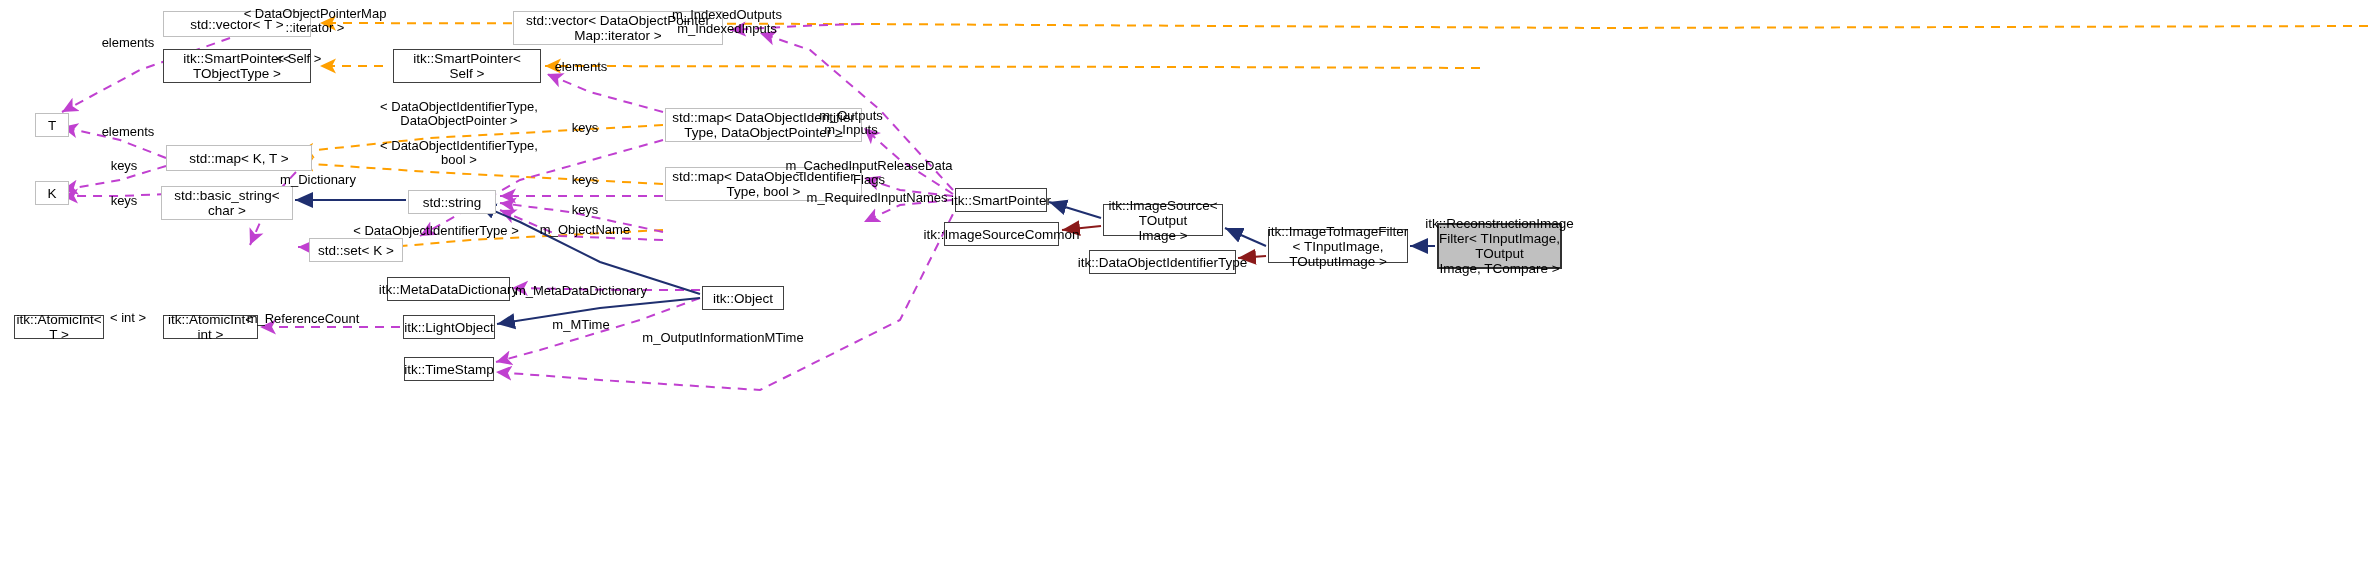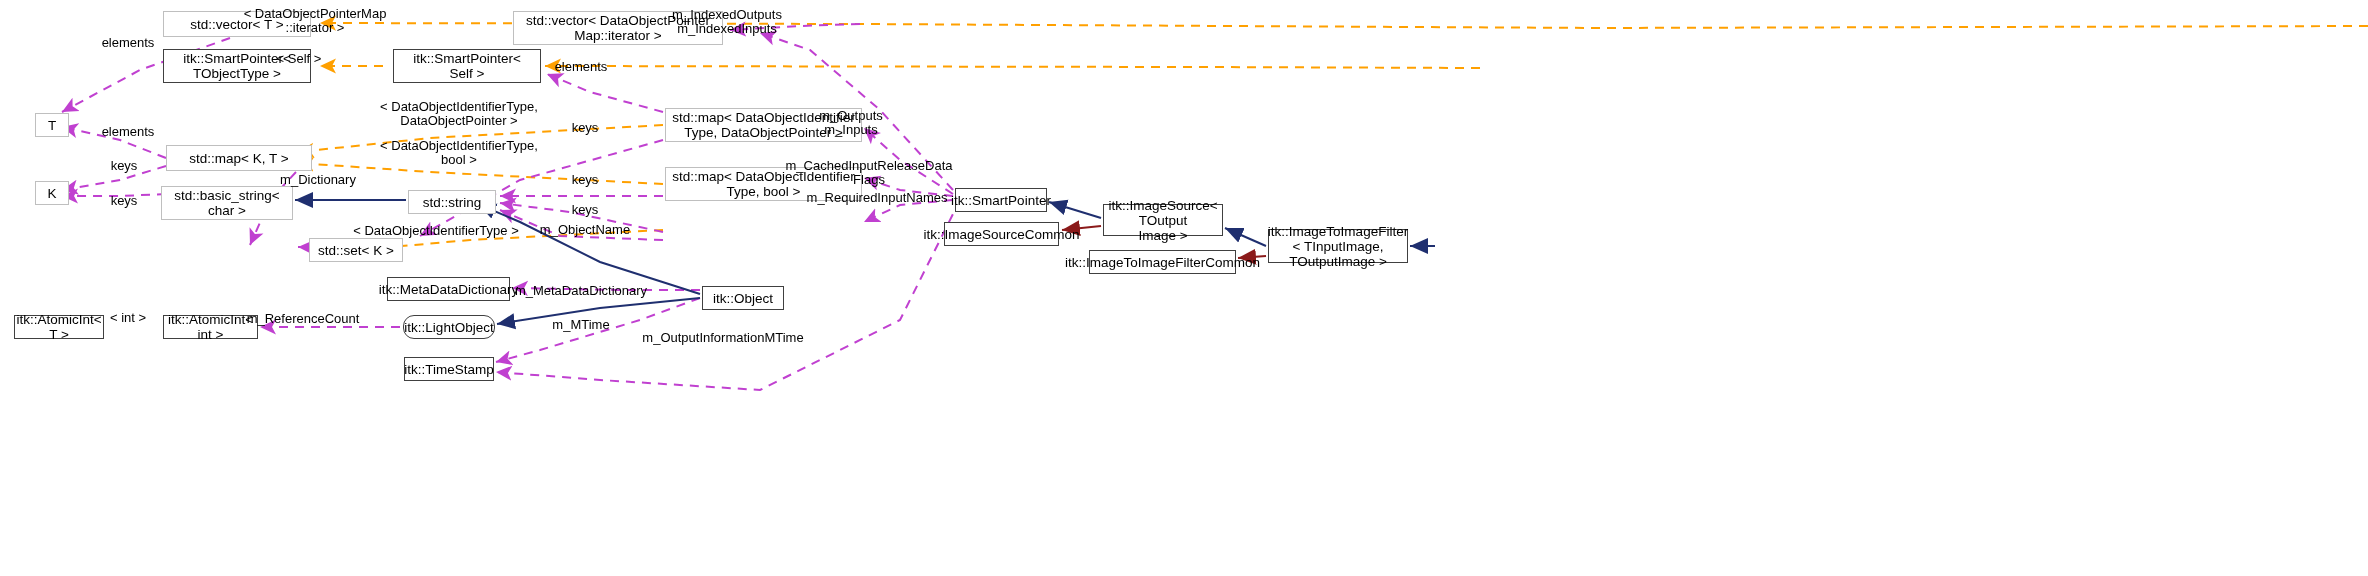--- a/index.html
+++ b/index.html
@@ -114,6 +114,9 @@
   <div class="node n-dark" style="left:1089px;top:250px;width:147px;height:24px;">itk::ImageToImageFilterCommon</div>
   <div class="node n-dark" style="left:1268px;top:229px;width:140px;height:34px;">itk::ImageToImageFilter
 &lt; TInputImage, TOutputImage &gt;</div>
+  <div class="node n-self" style="left:1437px;top:223px;width:125px;height:46px;">itk::ReconstructionImage
+Filter&lt; TInputImage, TOutput
+Image, TCompare &gt;</div>
 
   <div class="elabel" style="left:315px;top:14px;margin-top:7px;">&lt; DataObjectPointerMap
 ::iterator &gt;</div>

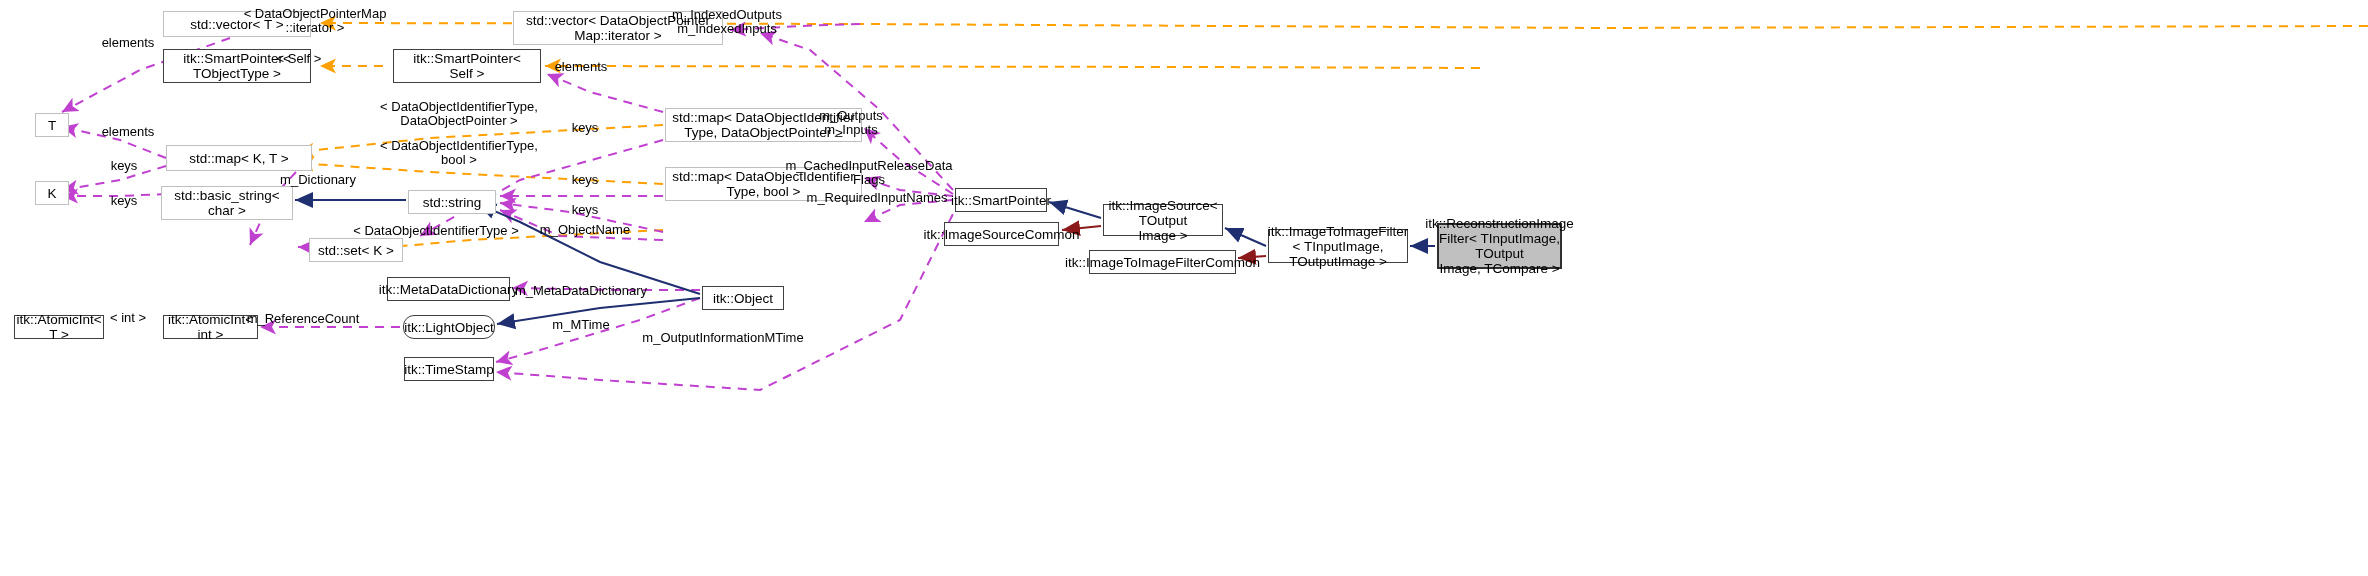--- a/index.html
+++ b/index.html
@@ -111,7 +111,7 @@
   <div class="node n-dark" style="left:944px;top:222px;width:115px;height:24px;">itk::ImageSourceCommon</div>
   <div class="node n-dark" style="left:1103px;top:204px;width:120px;height:32px;">itk::ImageSource&lt; TOutput
 Image &gt;</div>
-  <div class="node n-dark" style="left:1089px;top:250px;width:147px;height:24px;">itk::ImageToImageFilterCommon</div>
+  <div class="node n-dark" style="left:1089px;top:250px;width:147px;height:24px;">itk::DataObjectIdentifierType</div>
   <div class="node n-dark" style="left:1268px;top:229px;width:140px;height:34px;">itk::ImageToImageFilter
 &lt; TInputImage, TOutputImage &gt;</div>
   <div class="node n-self" style="left:1437px;top:223px;width:125px;height:46px;">itk::ReconstructionImage

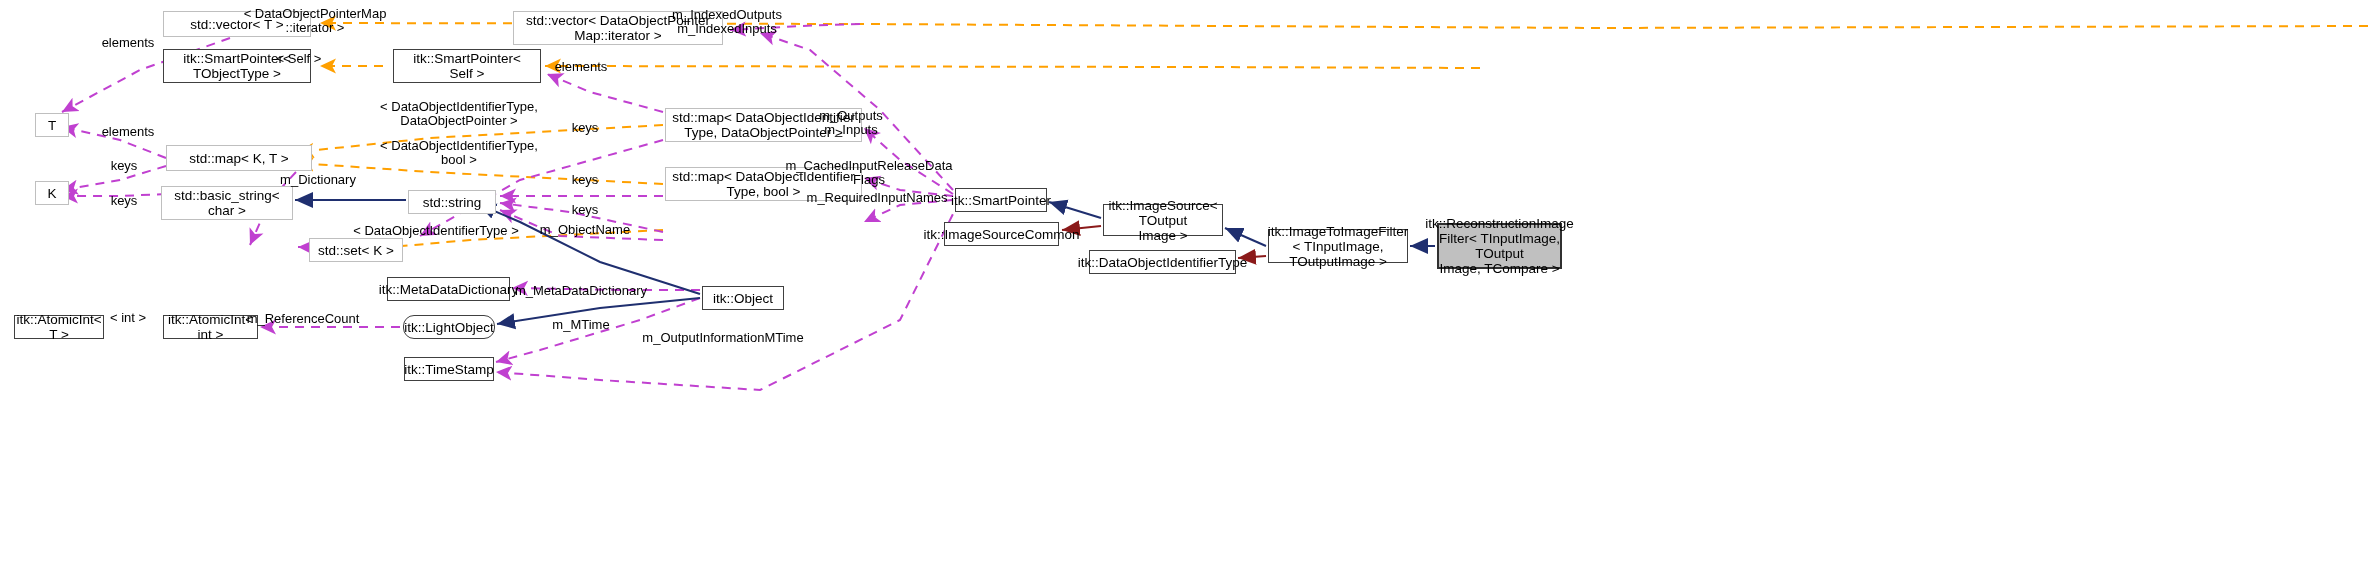--- a/index.html
+++ b/index.html
@@ -105,7 +105,7 @@
   <div class="node n-dark" style="left:702px;top:286px;width:82px;height:24px;">itk::Object</div>
   <div class="node n-dark" style="left:14px;top:315px;width:90px;height:24px;">itk::AtomicInt&lt; T &gt;</div>
   <div class="node n-dark" style="left:163px;top:315px;width:95px;height:24px;">itk::AtomicInt&lt; int &gt;</div>
-  <div class="node n-dark" style="left:403px;top:315px;width:92px;height:24px;border-radius:11px;">itk::LightObject</div>
+  <div class="node n-dark" style="left:403px;top:315px;width:92px;height:24px;">itk::LightObject</div>
   <div class="node n-dark" style="left:404px;top:357px;width:90px;height:24px;">itk::TimeStamp</div>
   <div class="node n-dark" style="left:955px;top:188px;width:92px;height:24px;">itk::SmartPointer</div>
   <div class="node n-dark" style="left:944px;top:222px;width:115px;height:24px;">itk::ImageSourceCommon</div>

